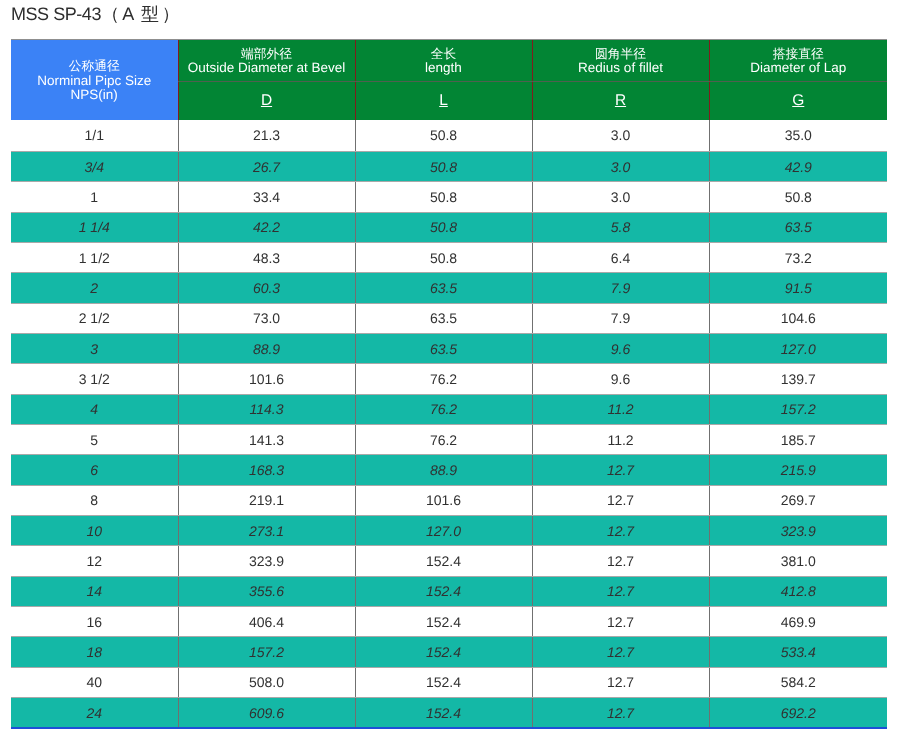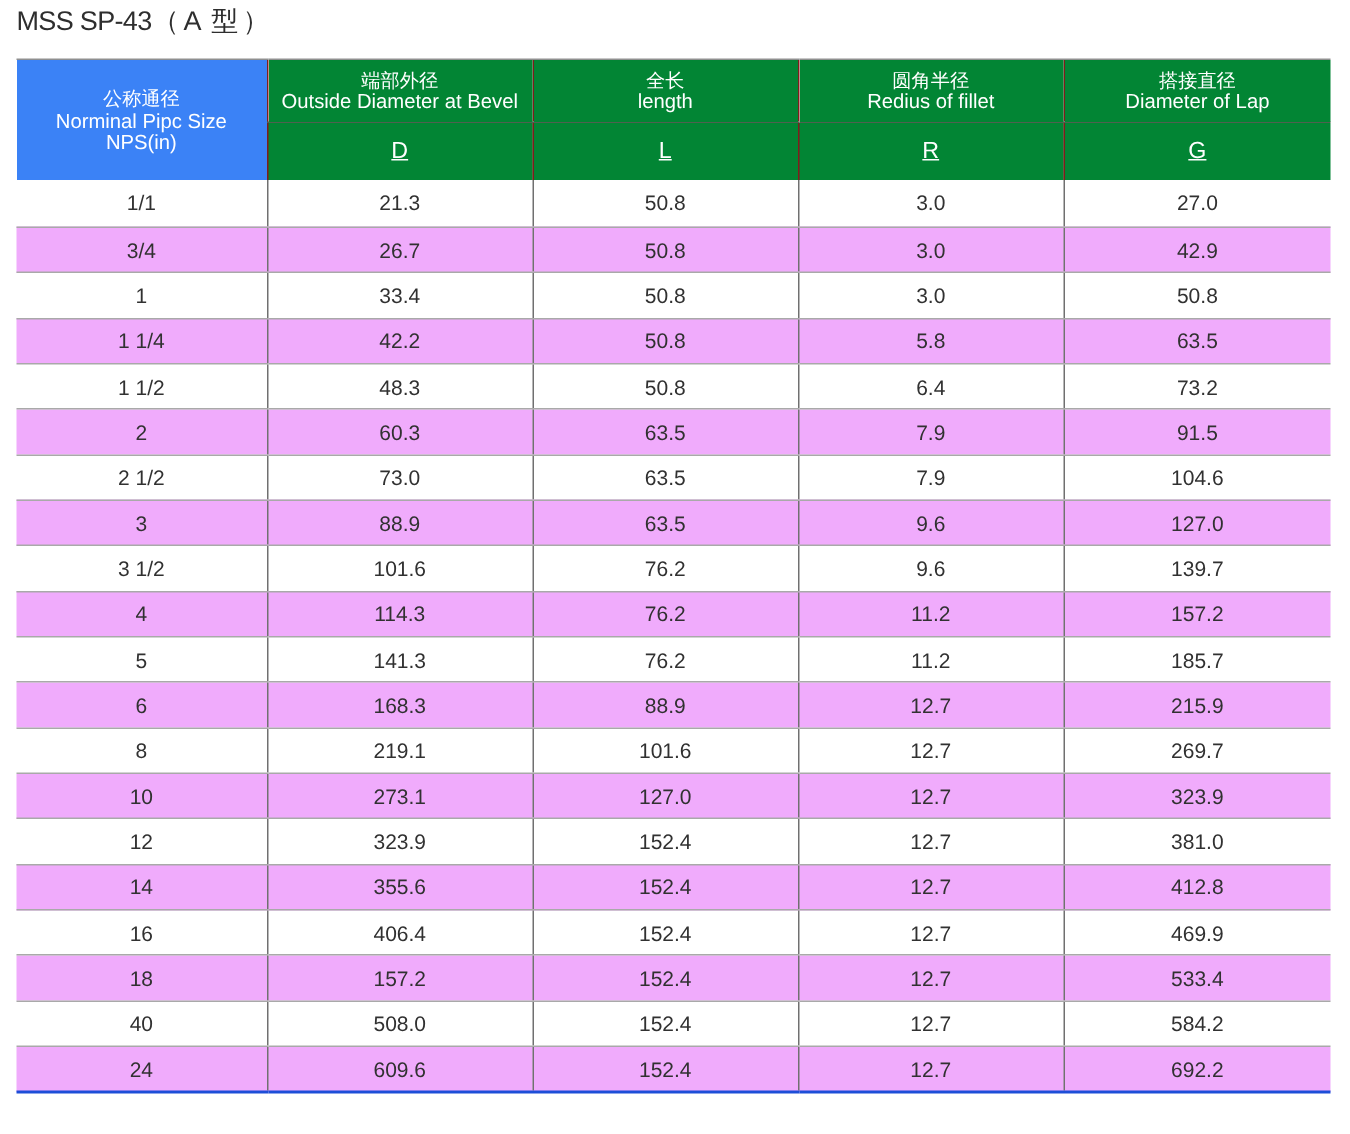--- a/index.html
+++ b/index.html
@@ -175,7 +175,7 @@
           <td class="sep">21.3</td>
           <td class="sep">50.8</td>
           <td class="sep">3.0</td>
-          <td class="sep">27.0</td>
+          <td class="sep">35.0</td>
         </tr>
         <tr class="alt">
           <td>3/4</td>

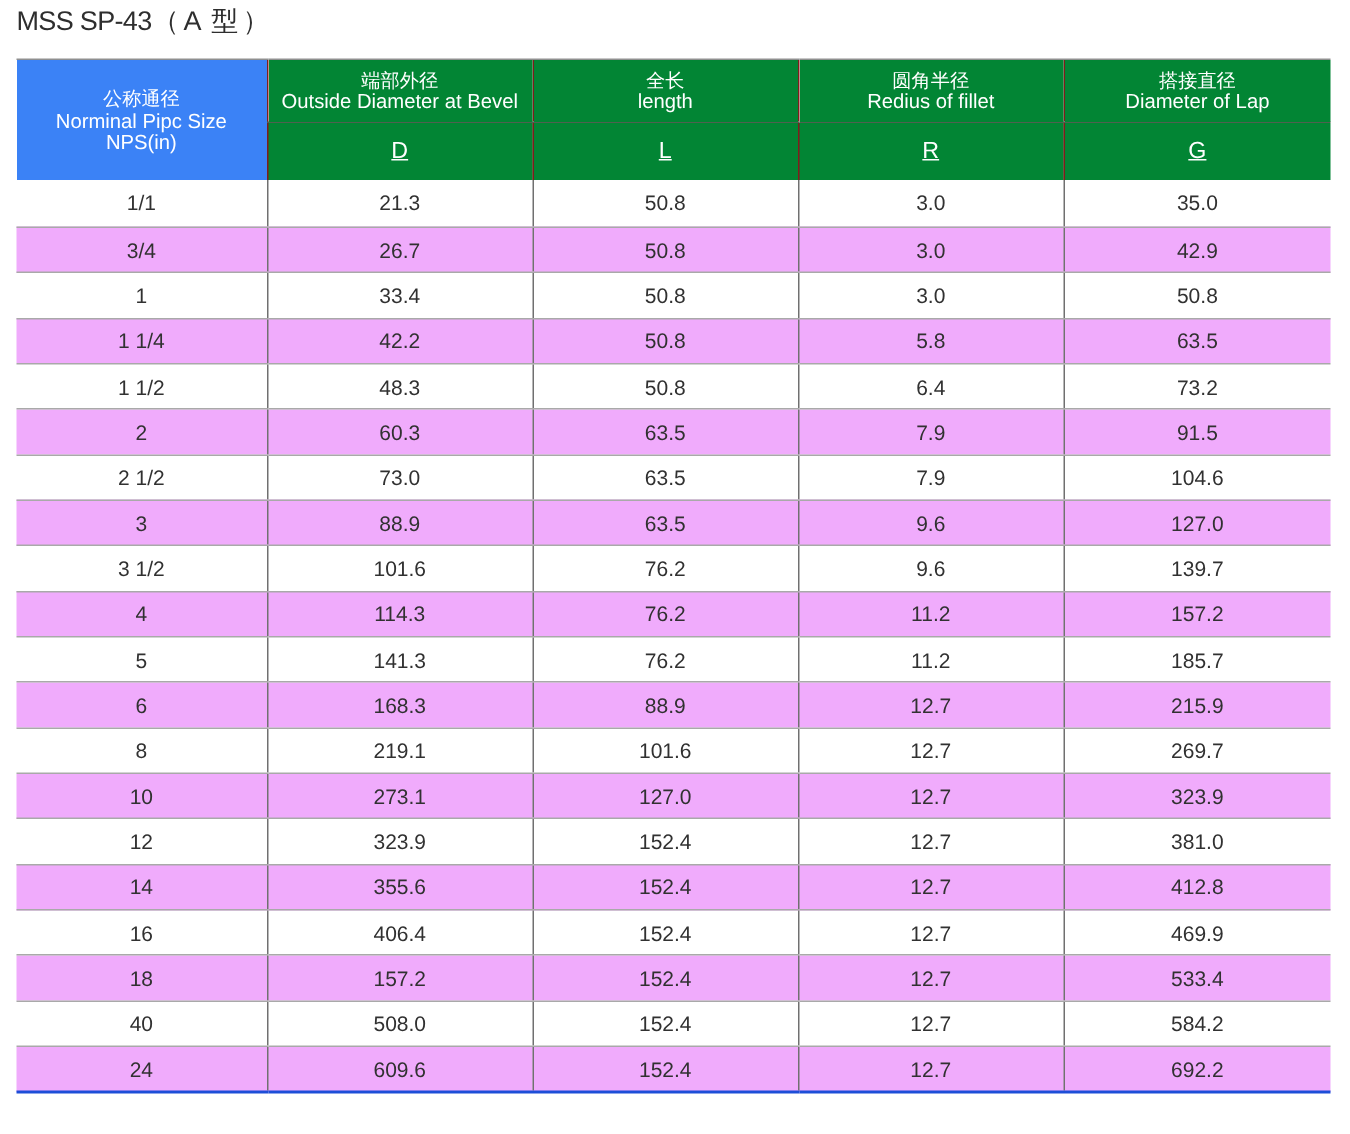--- a/index.html
+++ b/index.html
@@ -102,7 +102,7 @@
     line-height: 1;
   }
   tbody td.sep { border-left: 1px solid #707070; }
-  tbody tr.alt td { background: #f0abfc; }
+  tbody tr.alt td { background: #14b8a6; font-style: italic; }
   tbody tr:first-child td { height: 30.9px; }
   tbody tr:last-child td { border-bottom: 2px solid #1d4ed8; }
   .cjk { font-size: 12.8px; }

